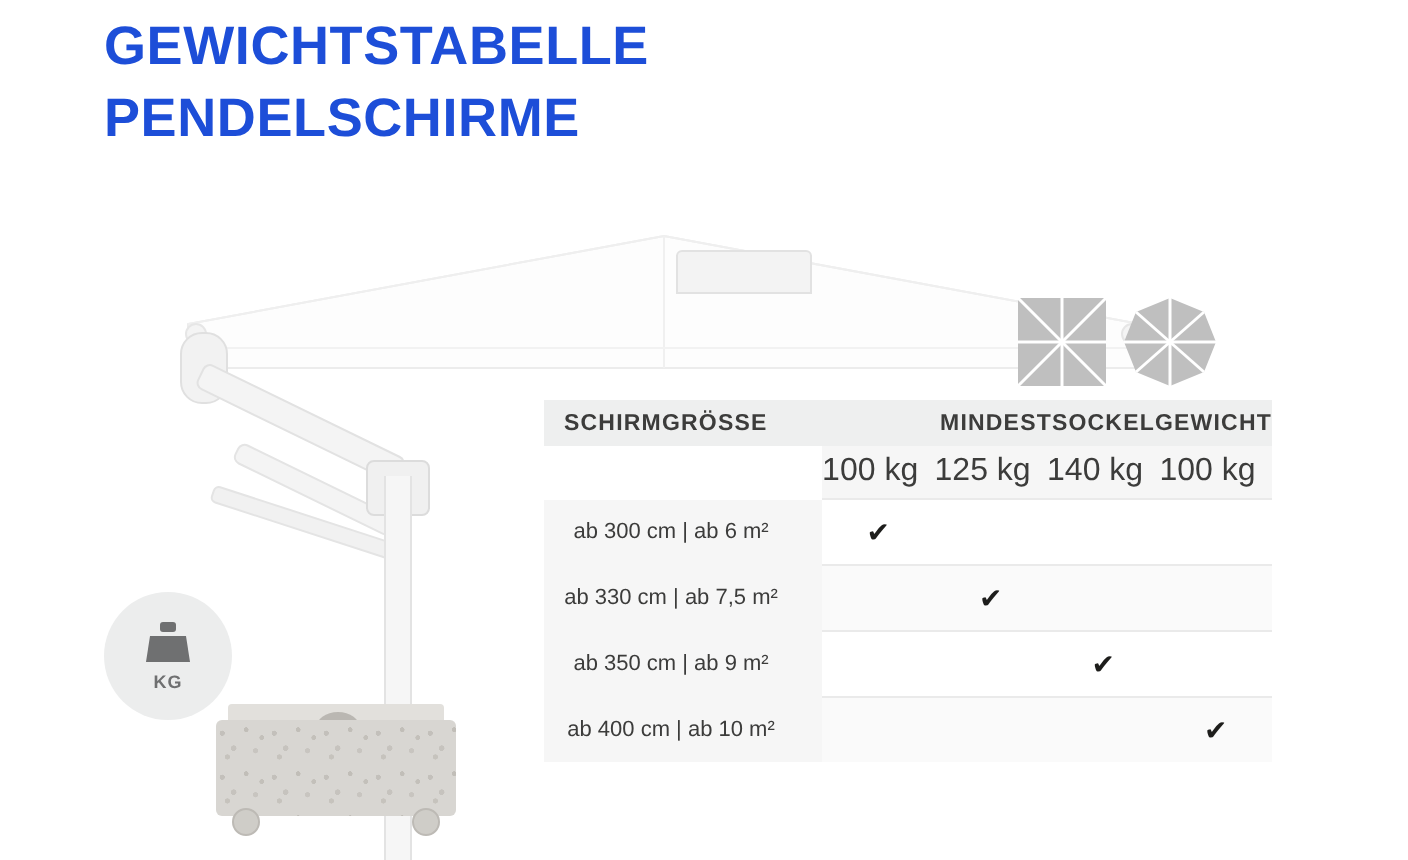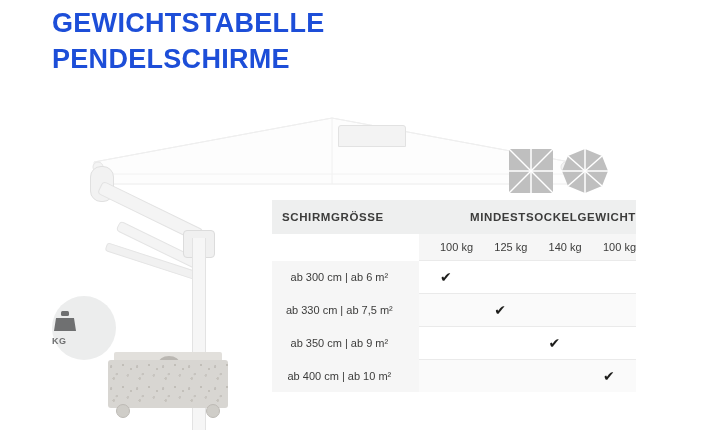--- a/index.html
+++ b/index.html
@@ -229,7 +229,7 @@
   }
   .head-row td {
     background: #eeefef;
-    height: 34px;
+    height: 23px;
     font-size: 11.5px;
     font-weight: bold;
     letter-spacing: 0.6px;

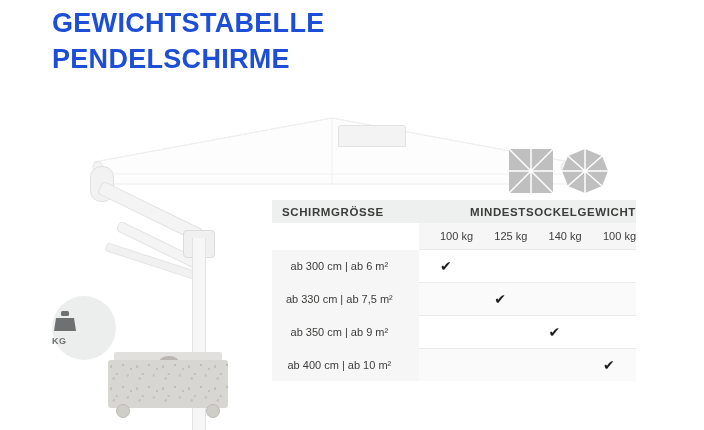--- a/index.html
+++ b/index.html
@@ -241,8 +241,8 @@
   .sub-row td {
     background: #f6f6f6;
     height: 26px;
-    text-align: right;
-    font-size: 11px;
+    text-align: left;
+    font-size: 16px;
     color: #3c3c3b;
     vertical-align: middle;
   }

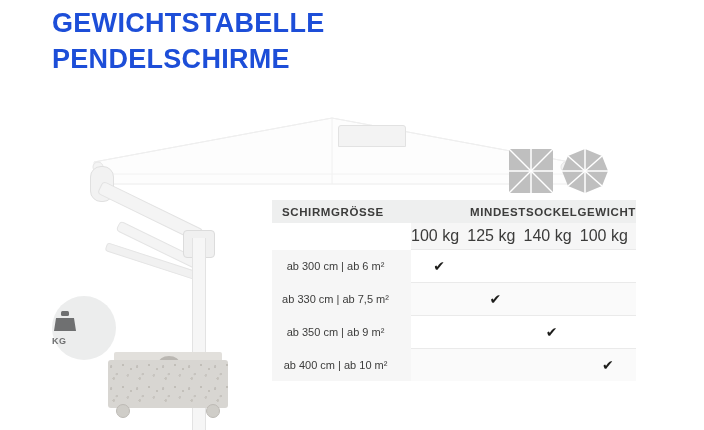--- a/index.html
+++ b/index.html
@@ -185,7 +185,7 @@
     background: #eceded;
     display: flex;
     flex-direction: column;
-    align-items: flex-start;
+    align-items: center;
     justify-content: center;
   }
   .kg-weight-icon {

